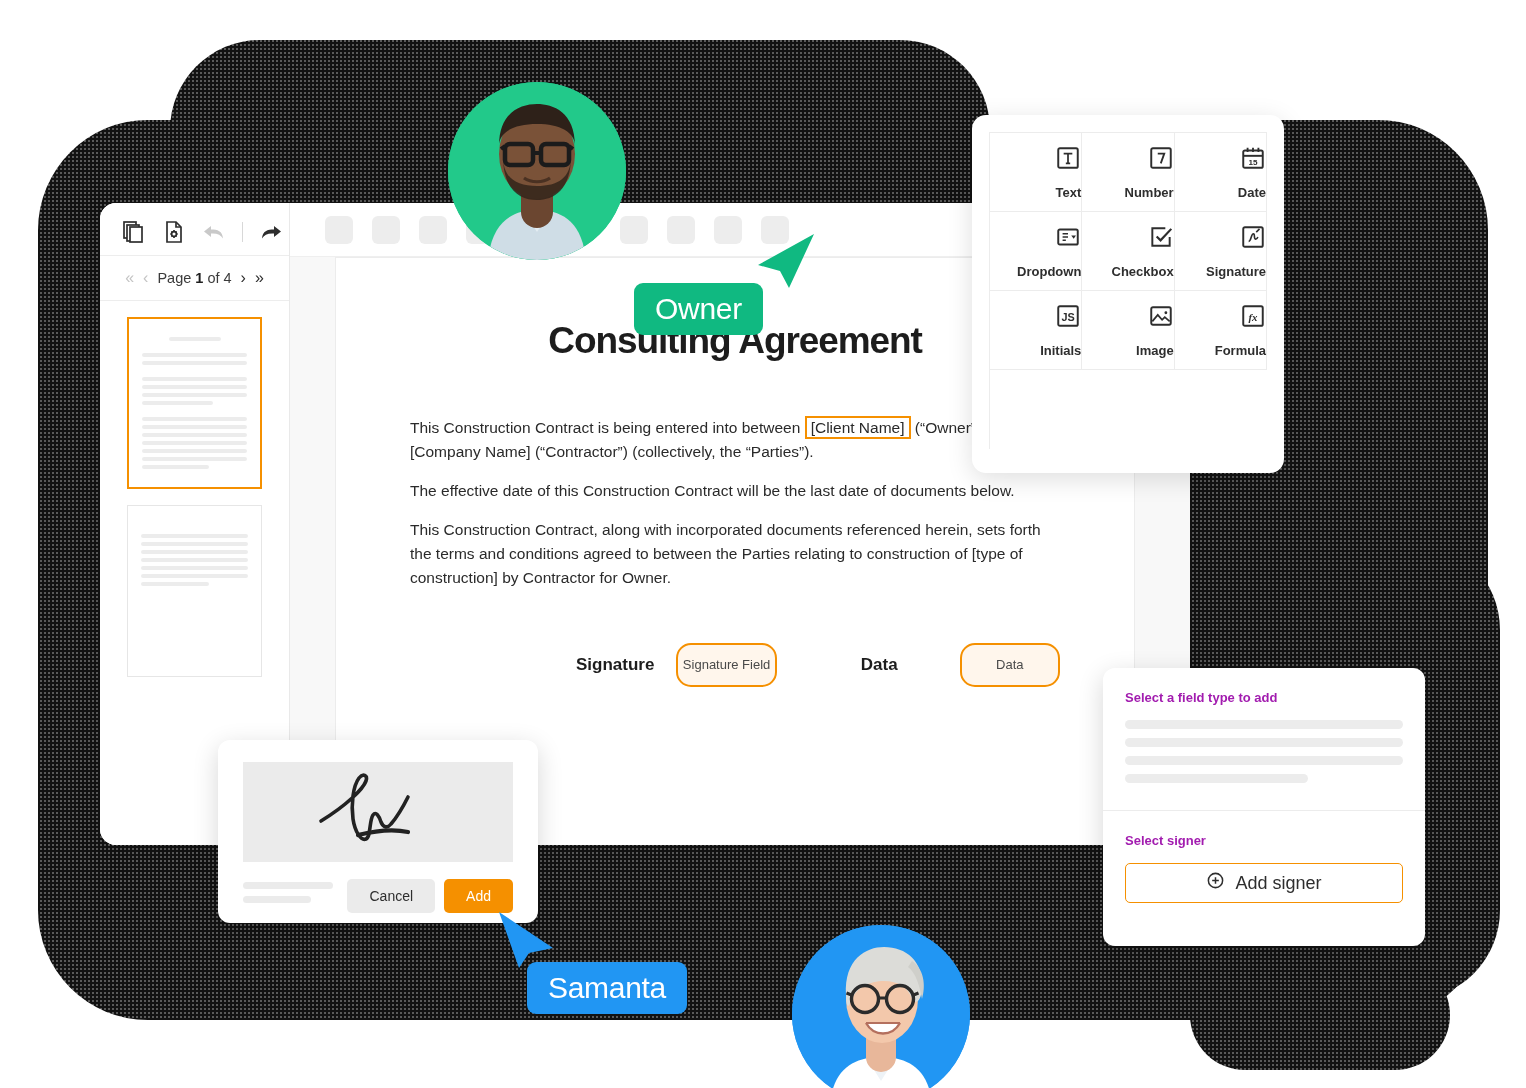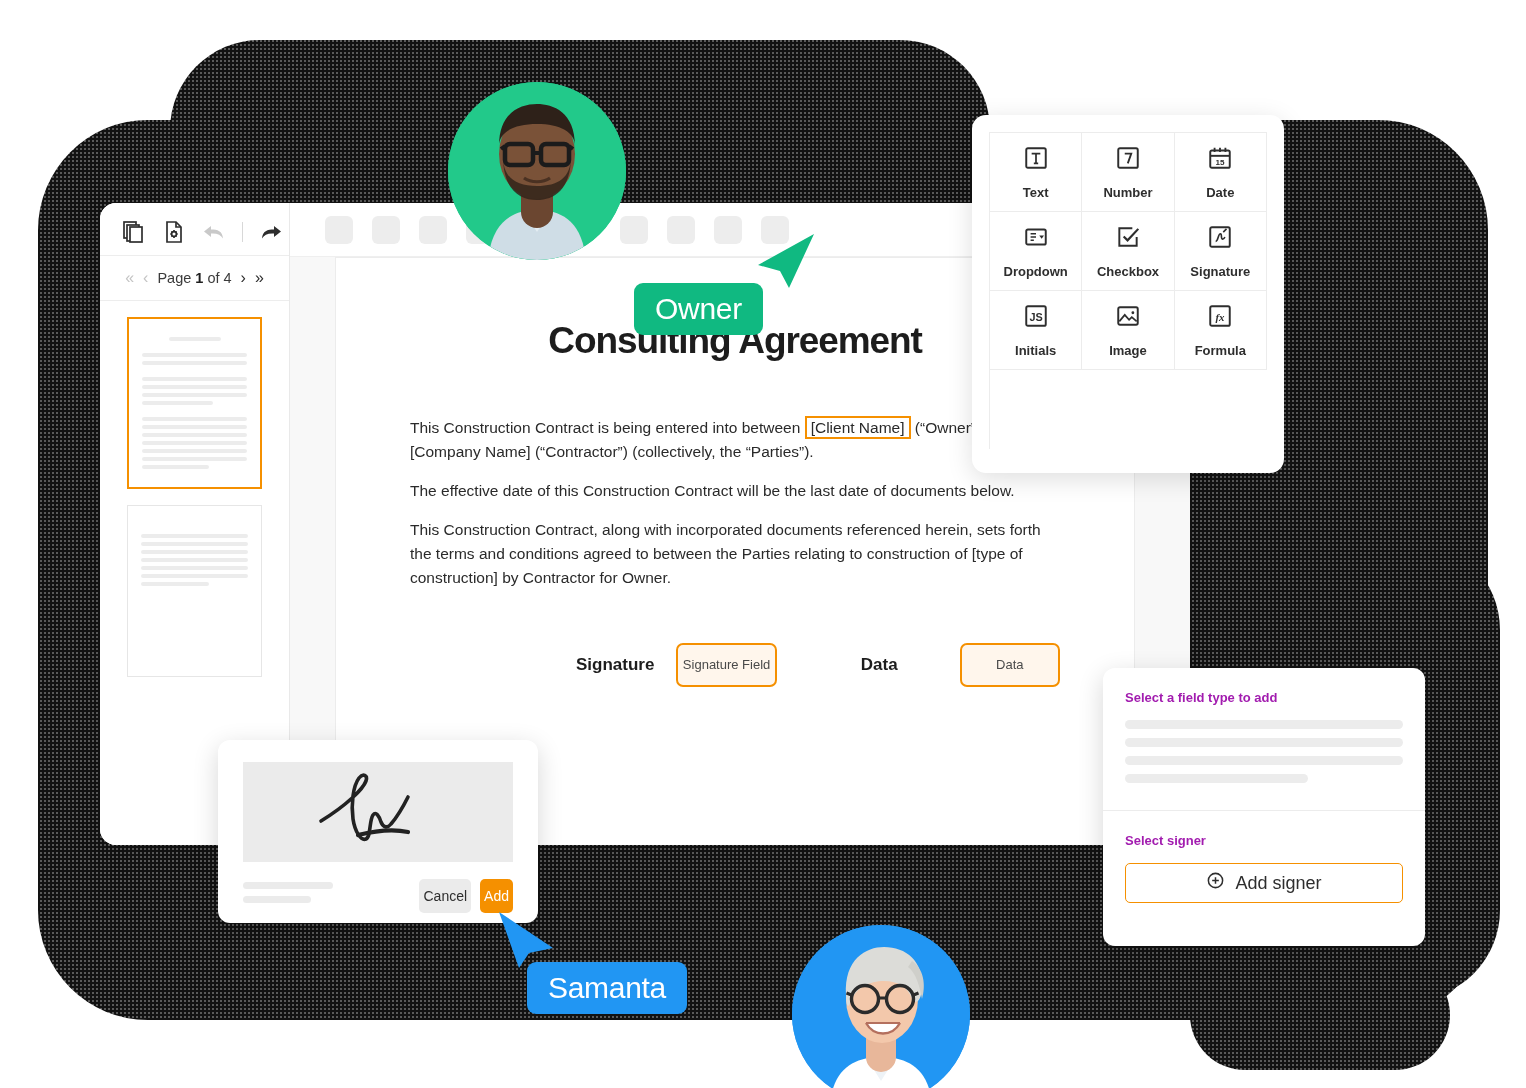--- a/index.html
+++ b/index.html
@@ -215,7 +215,7 @@
     height: 78px;
     display: flex;
     flex-direction: column;
-    align-items: center;
+    align-items: flex-end;
     justify-content: center;
     gap: 14px;
     cursor: pointer;

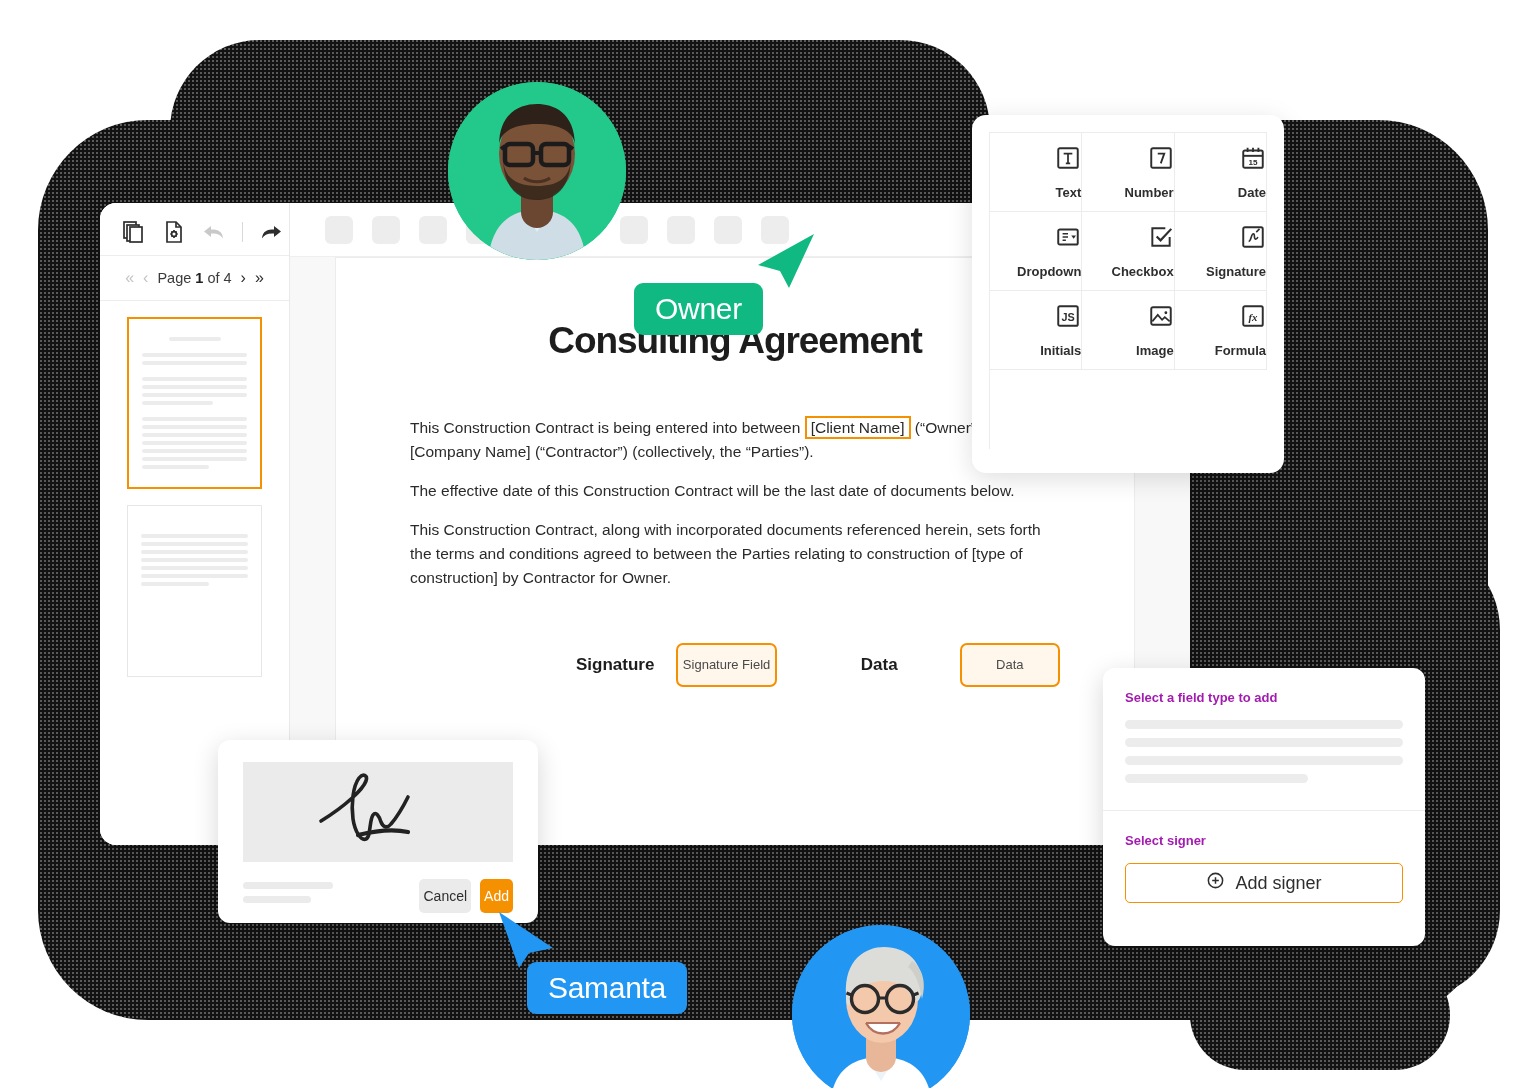--- a/index.html
+++ b/index.html
@@ -182,7 +182,7 @@
   .field-box {
     border: 2px solid #f59000;
     background: #fff6ec;
-    border-radius: 7px;
+    border-radius: 15px;
     font-size: 13px;
     color: #4a4a4a;
     display: flex;

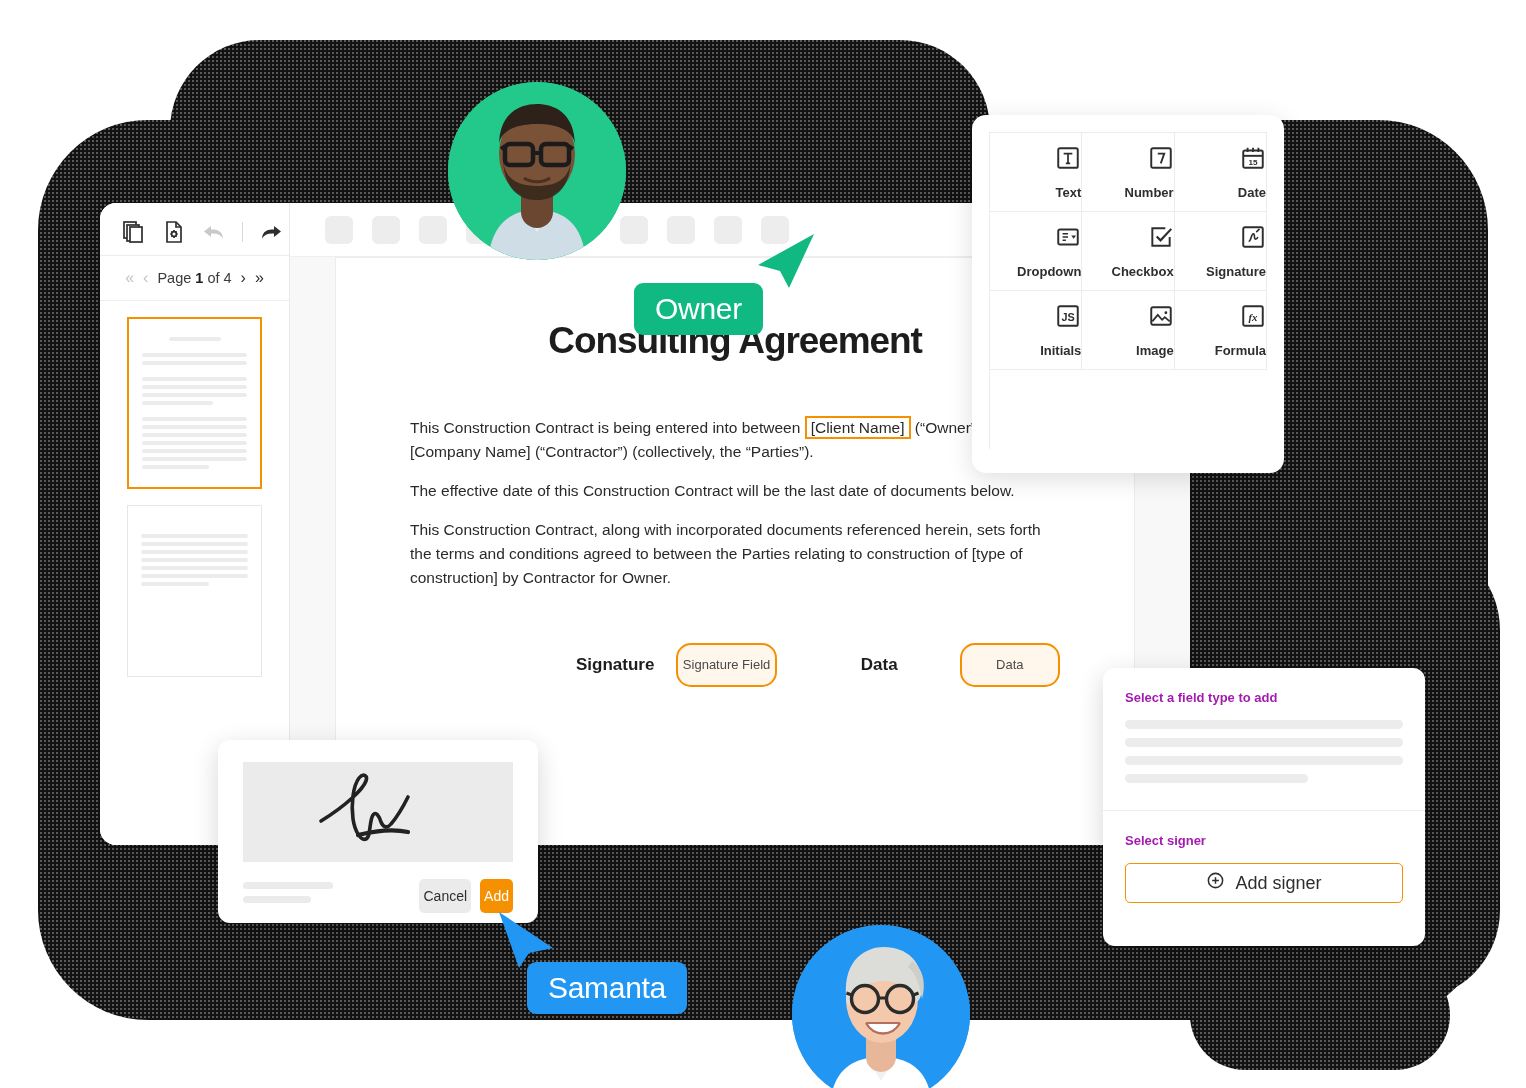--- a/index.html
+++ b/index.html
@@ -260,7 +260,7 @@
     border: none;
     border-radius: 5px;
     font-size: 14px;
-    padding: 9px 4px;
+    padding: 9px 22px;
     cursor: pointer;
     font-family: "Liberation Sans", sans-serif;
   }

